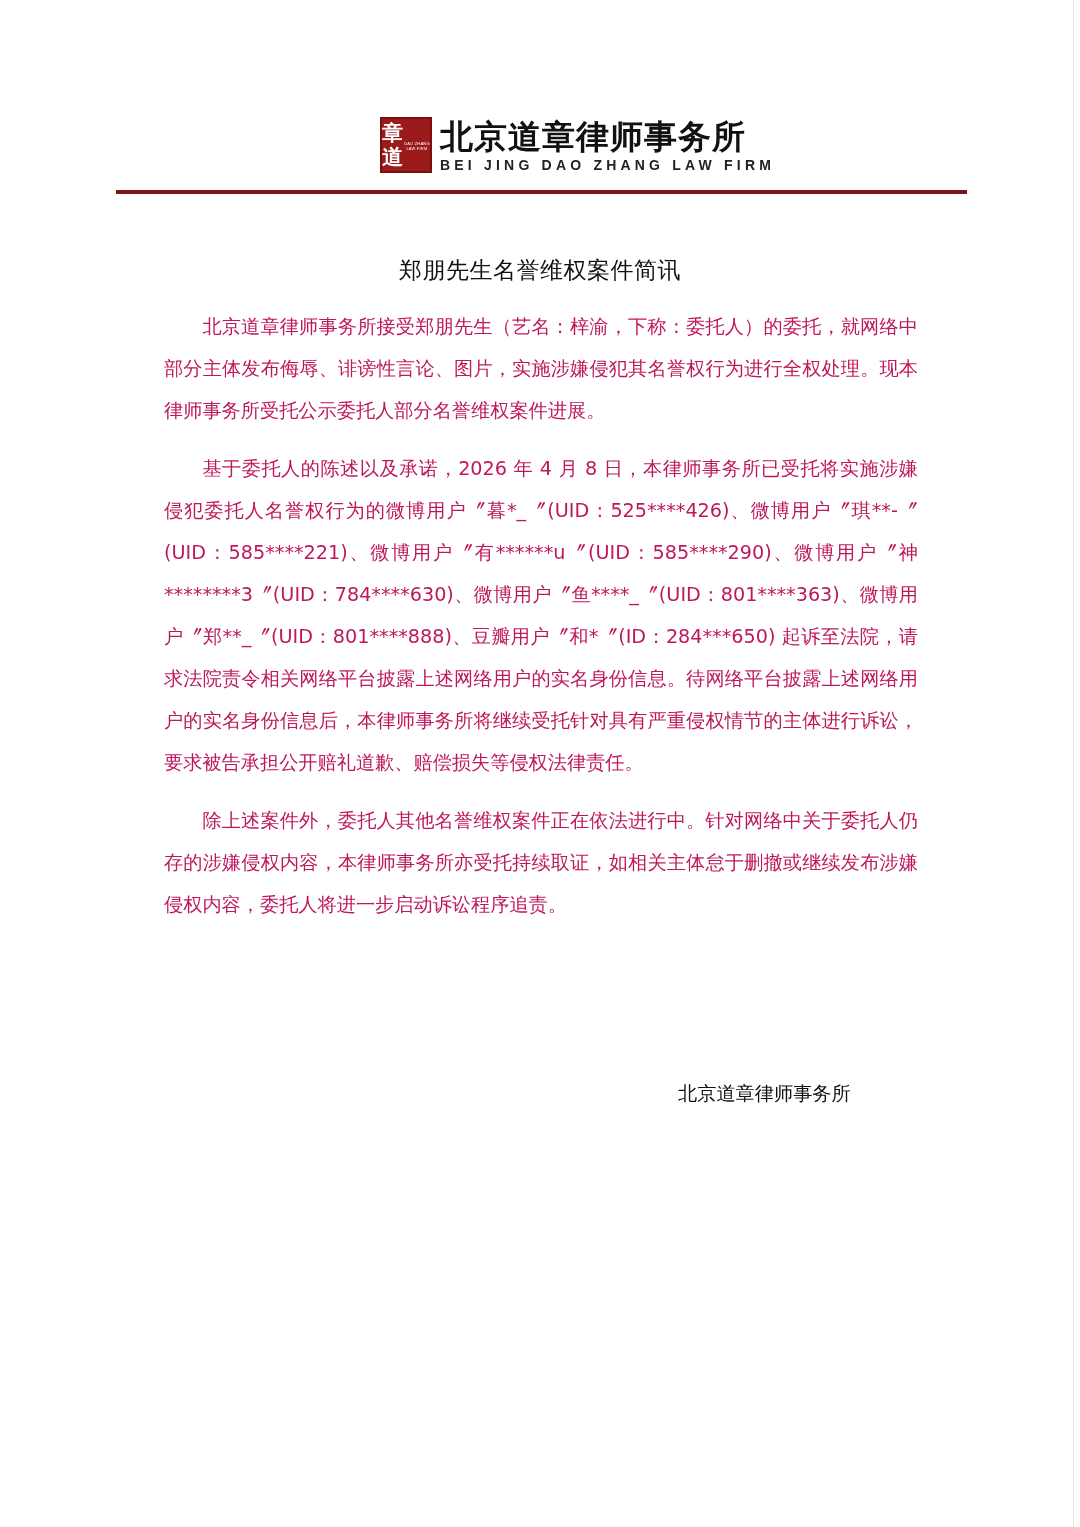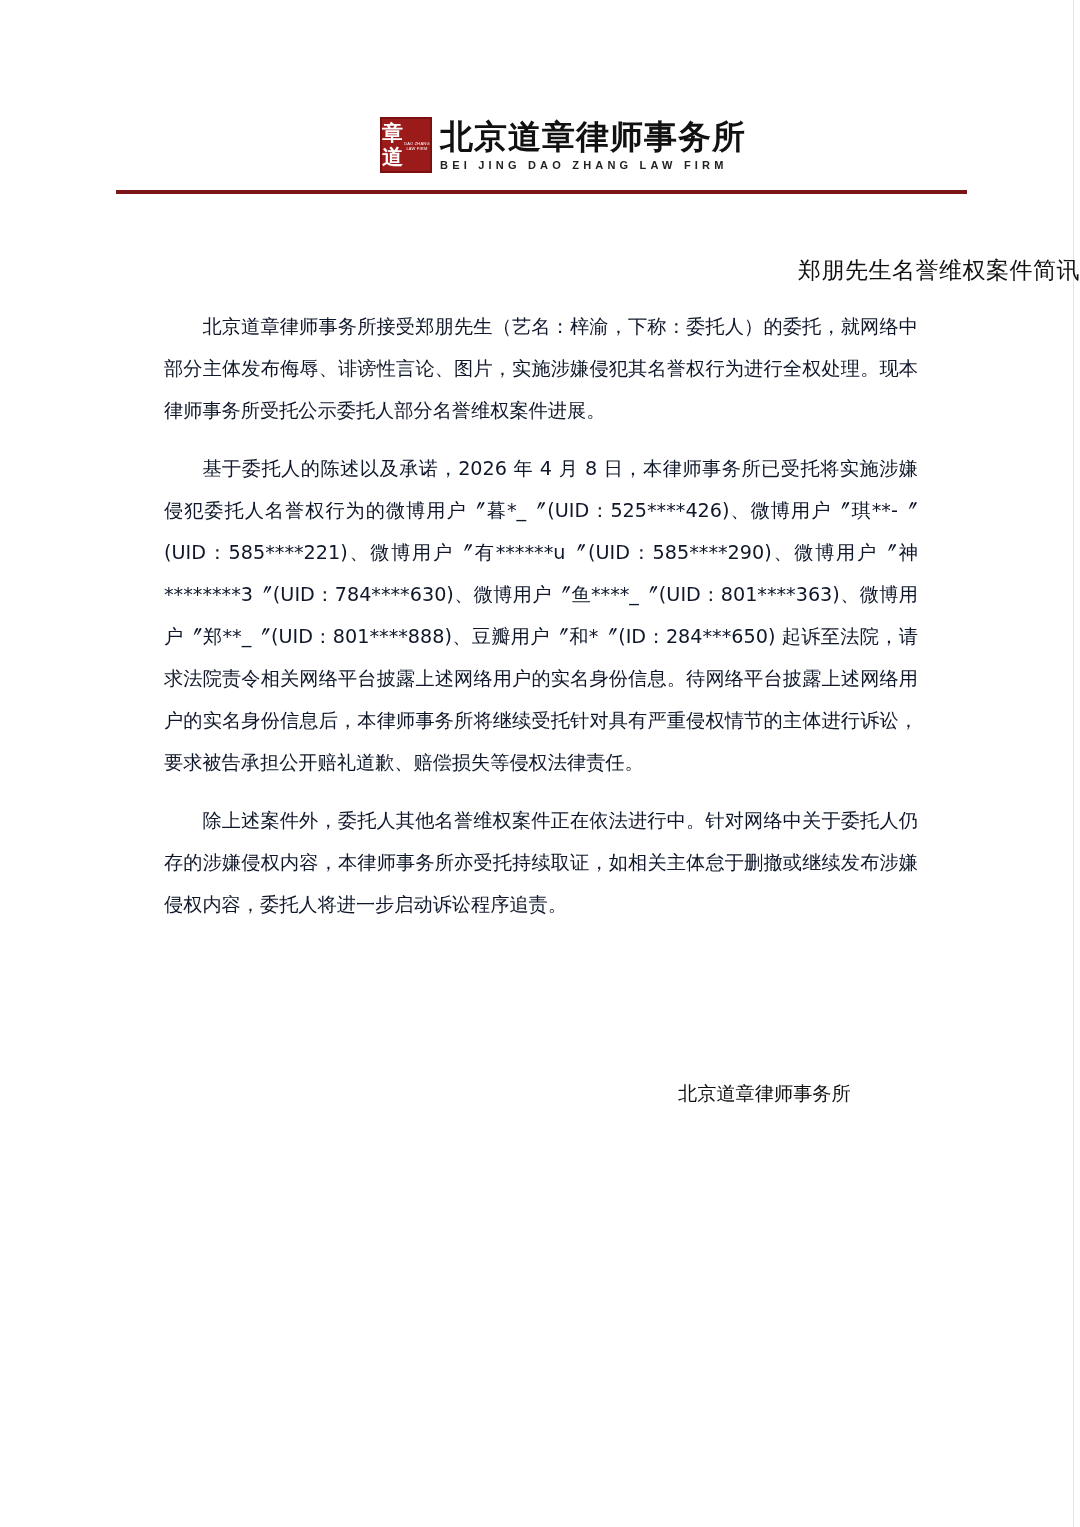--- a/index.html
+++ b/index.html
@@ -75,7 +75,7 @@
     }
     .firm-en {
       font-family: "Liberation Sans", sans-serif;
-      font-size: 11px;
+      font-size: 14px;
       font-weight: bold;
       letter-spacing: 4.2px;
       line-height: 14px;

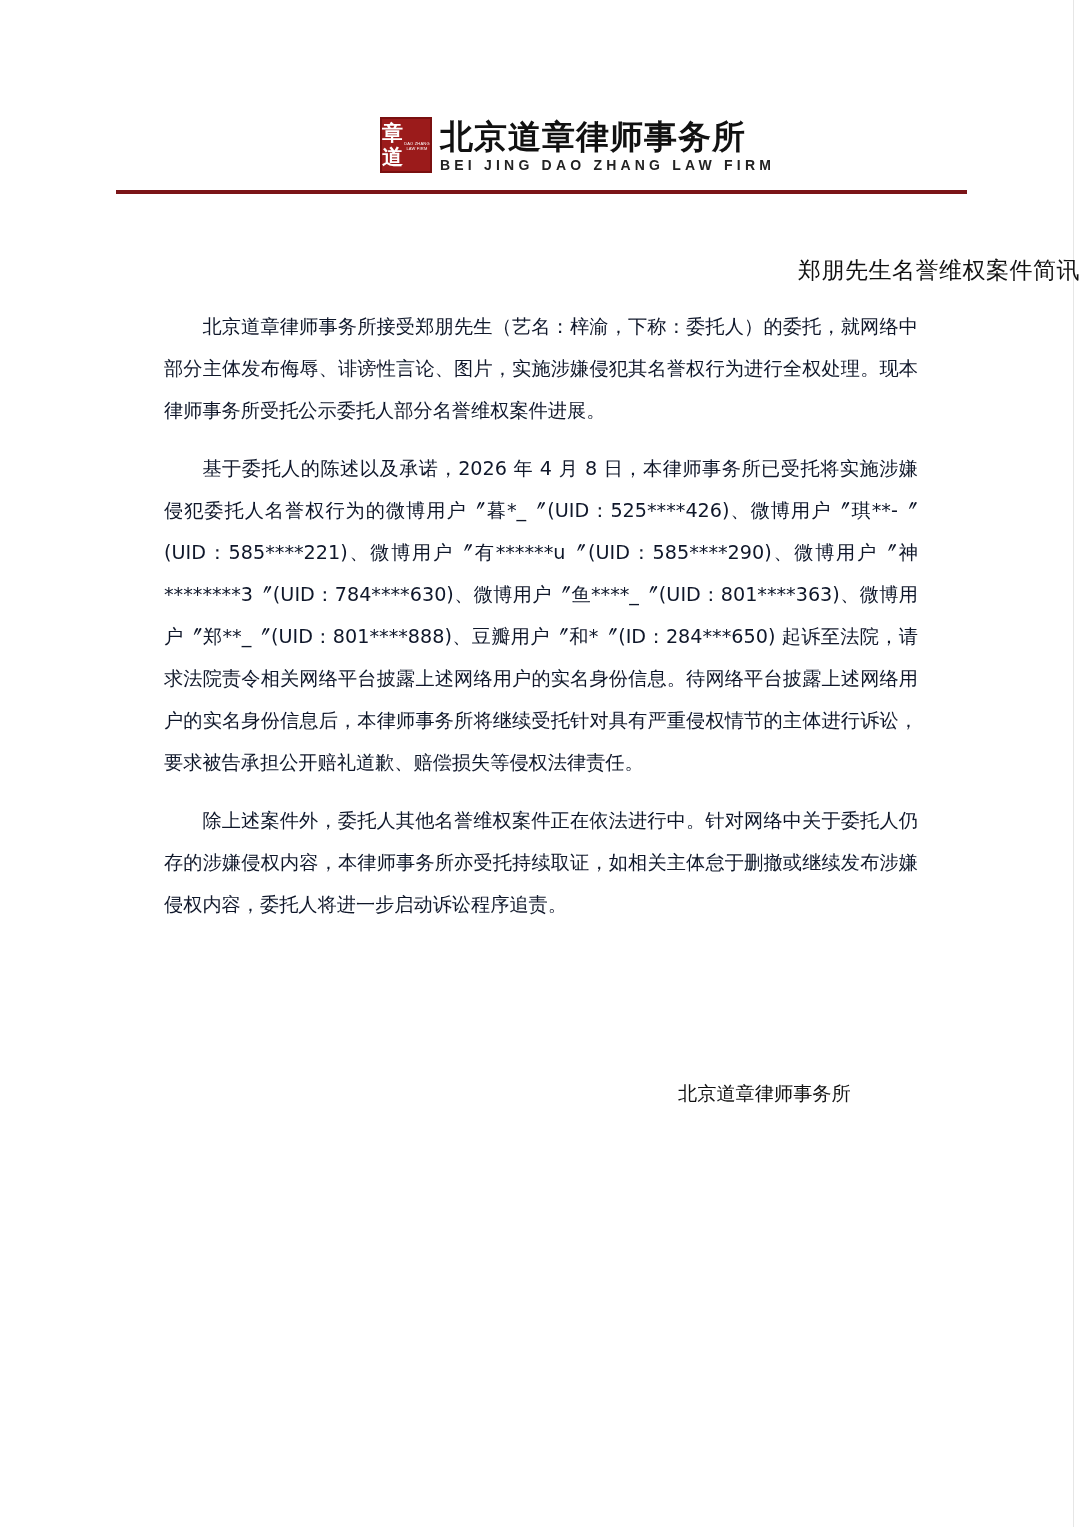--- a/index.html
+++ b/index.html
@@ -95,7 +95,7 @@
       left: 0;
       right: 0;
       top: 254px;
-      text-align: right;
+      text-align: center;
       font-size: 23px;
       line-height: 32px;
       color: #111;

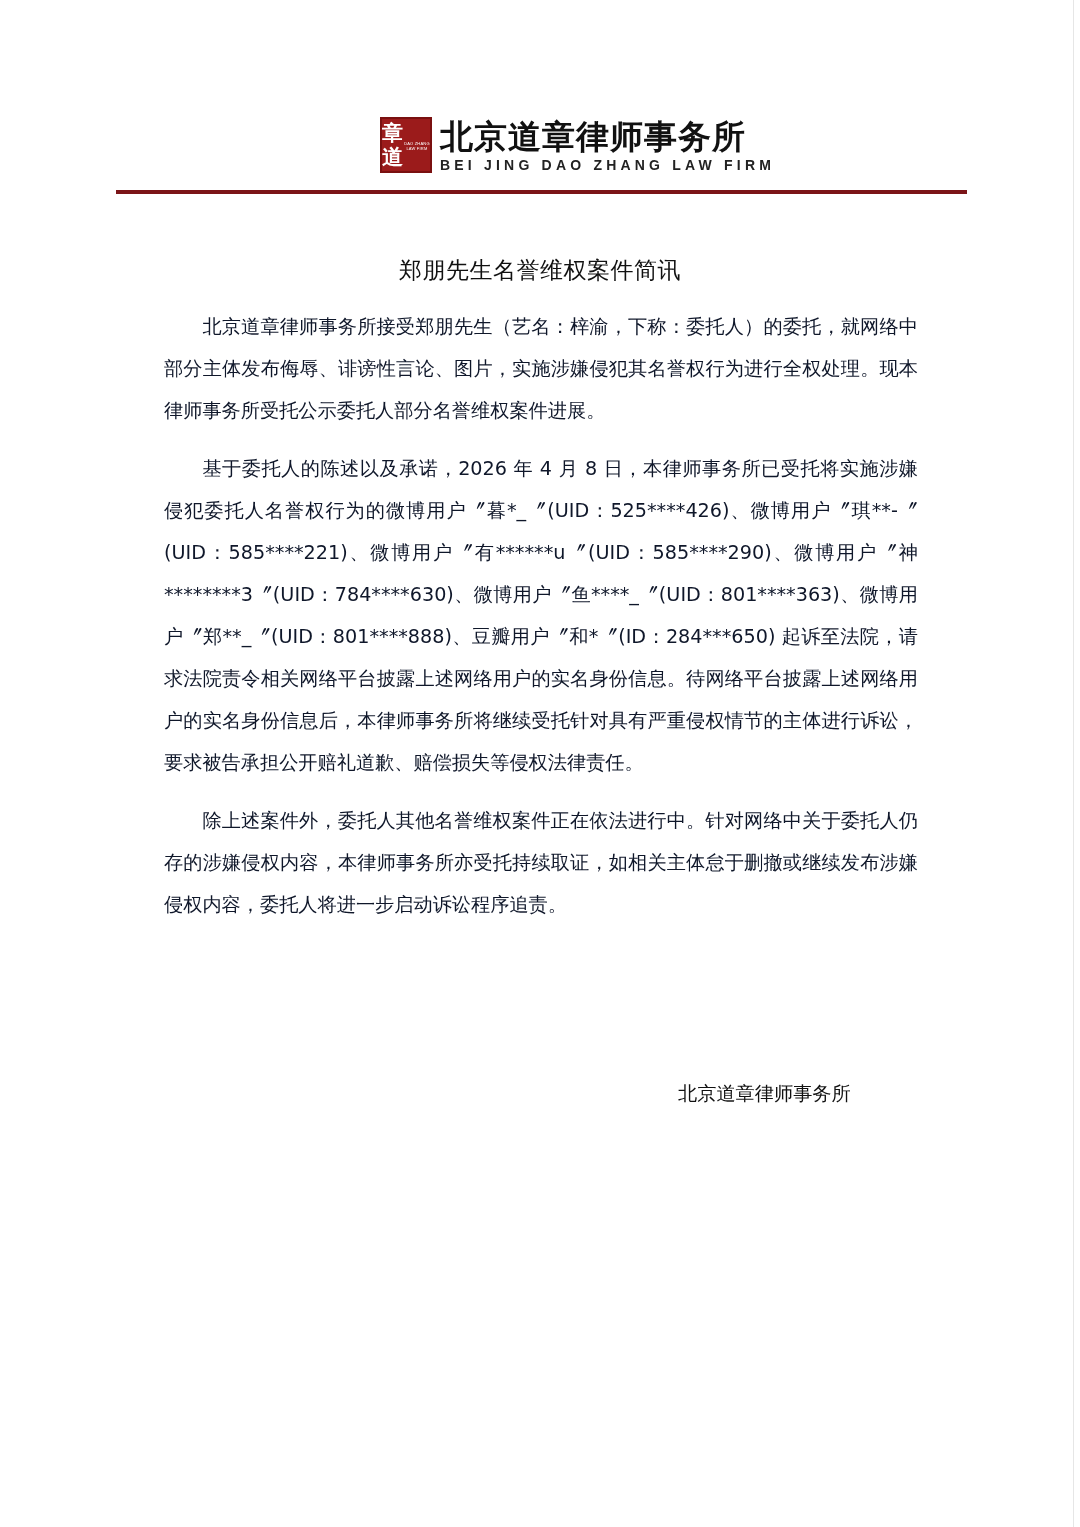--- a/index.html
+++ b/index.html
@@ -108,7 +108,7 @@
       font-size: 19.2px;
       line-height: 42px;
       text-align: justify;
-      color: #0f172a;
+      color: #be185d;
     }
     .body-text p {
       margin: 0 0 16px 0;

